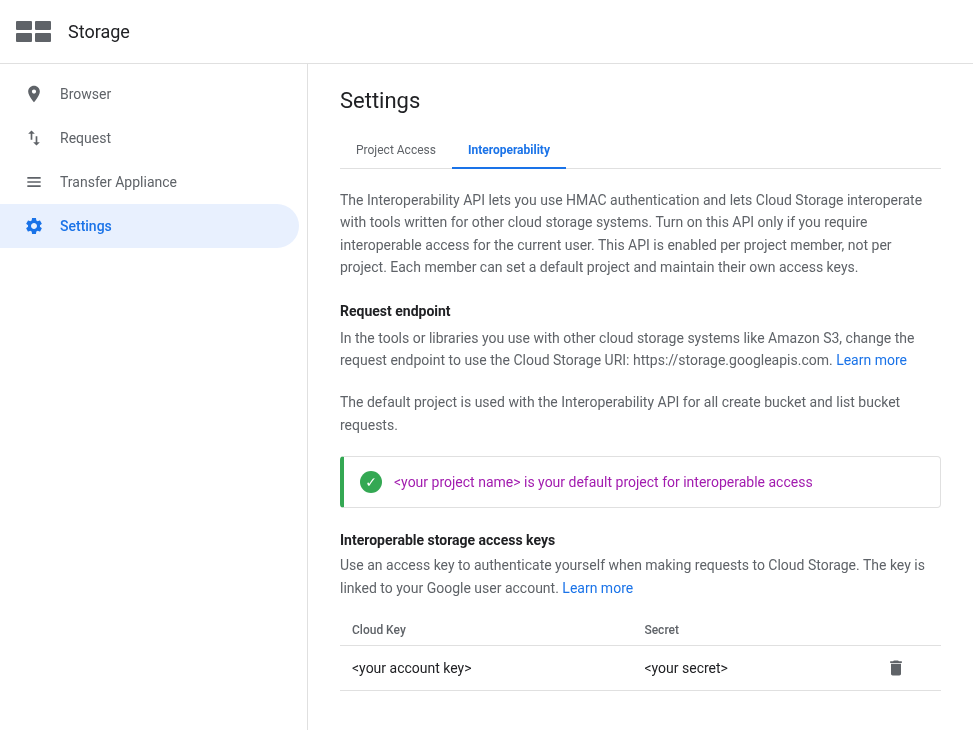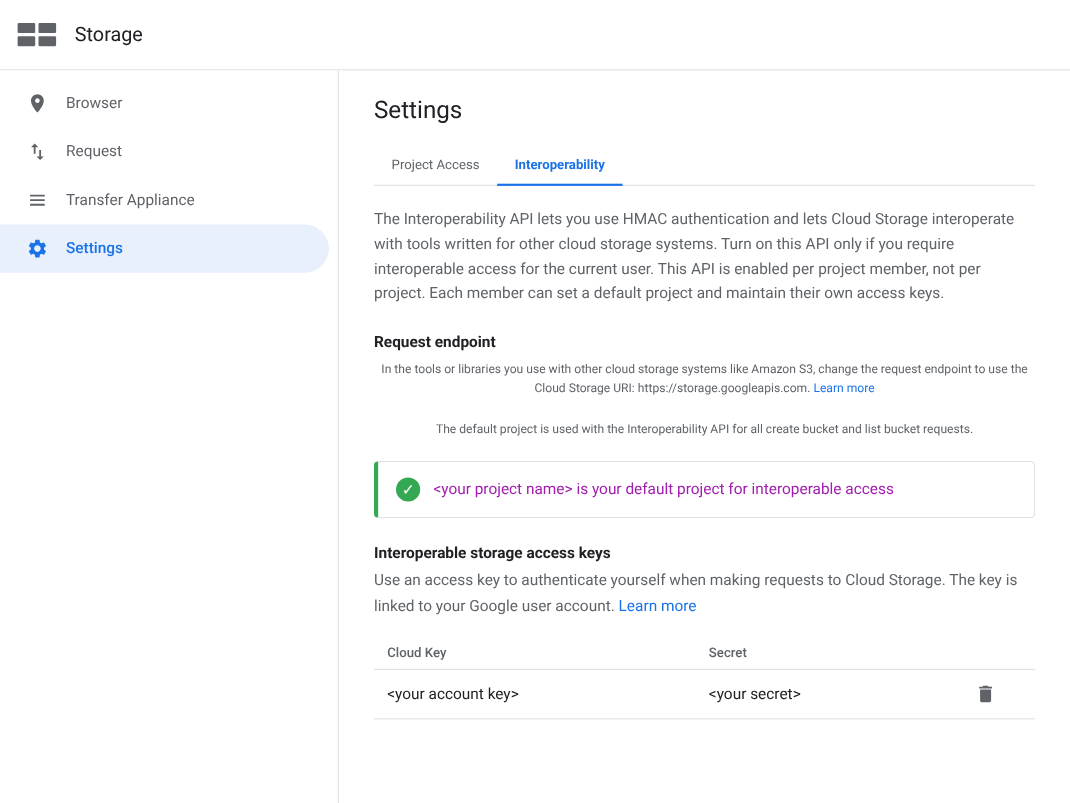--- a/index.html
+++ b/index.html
@@ -149,11 +149,10 @@
       margin-bottom: 8px;
     }
     .section-text {
-      font-size: 11px;
+      font-size: 14px;
       color: #5f6368;
       line-height: 1.6;
       margin-bottom: 20px;
-      text-align: center;
     }
     .link {
       color: #1a73e8;

